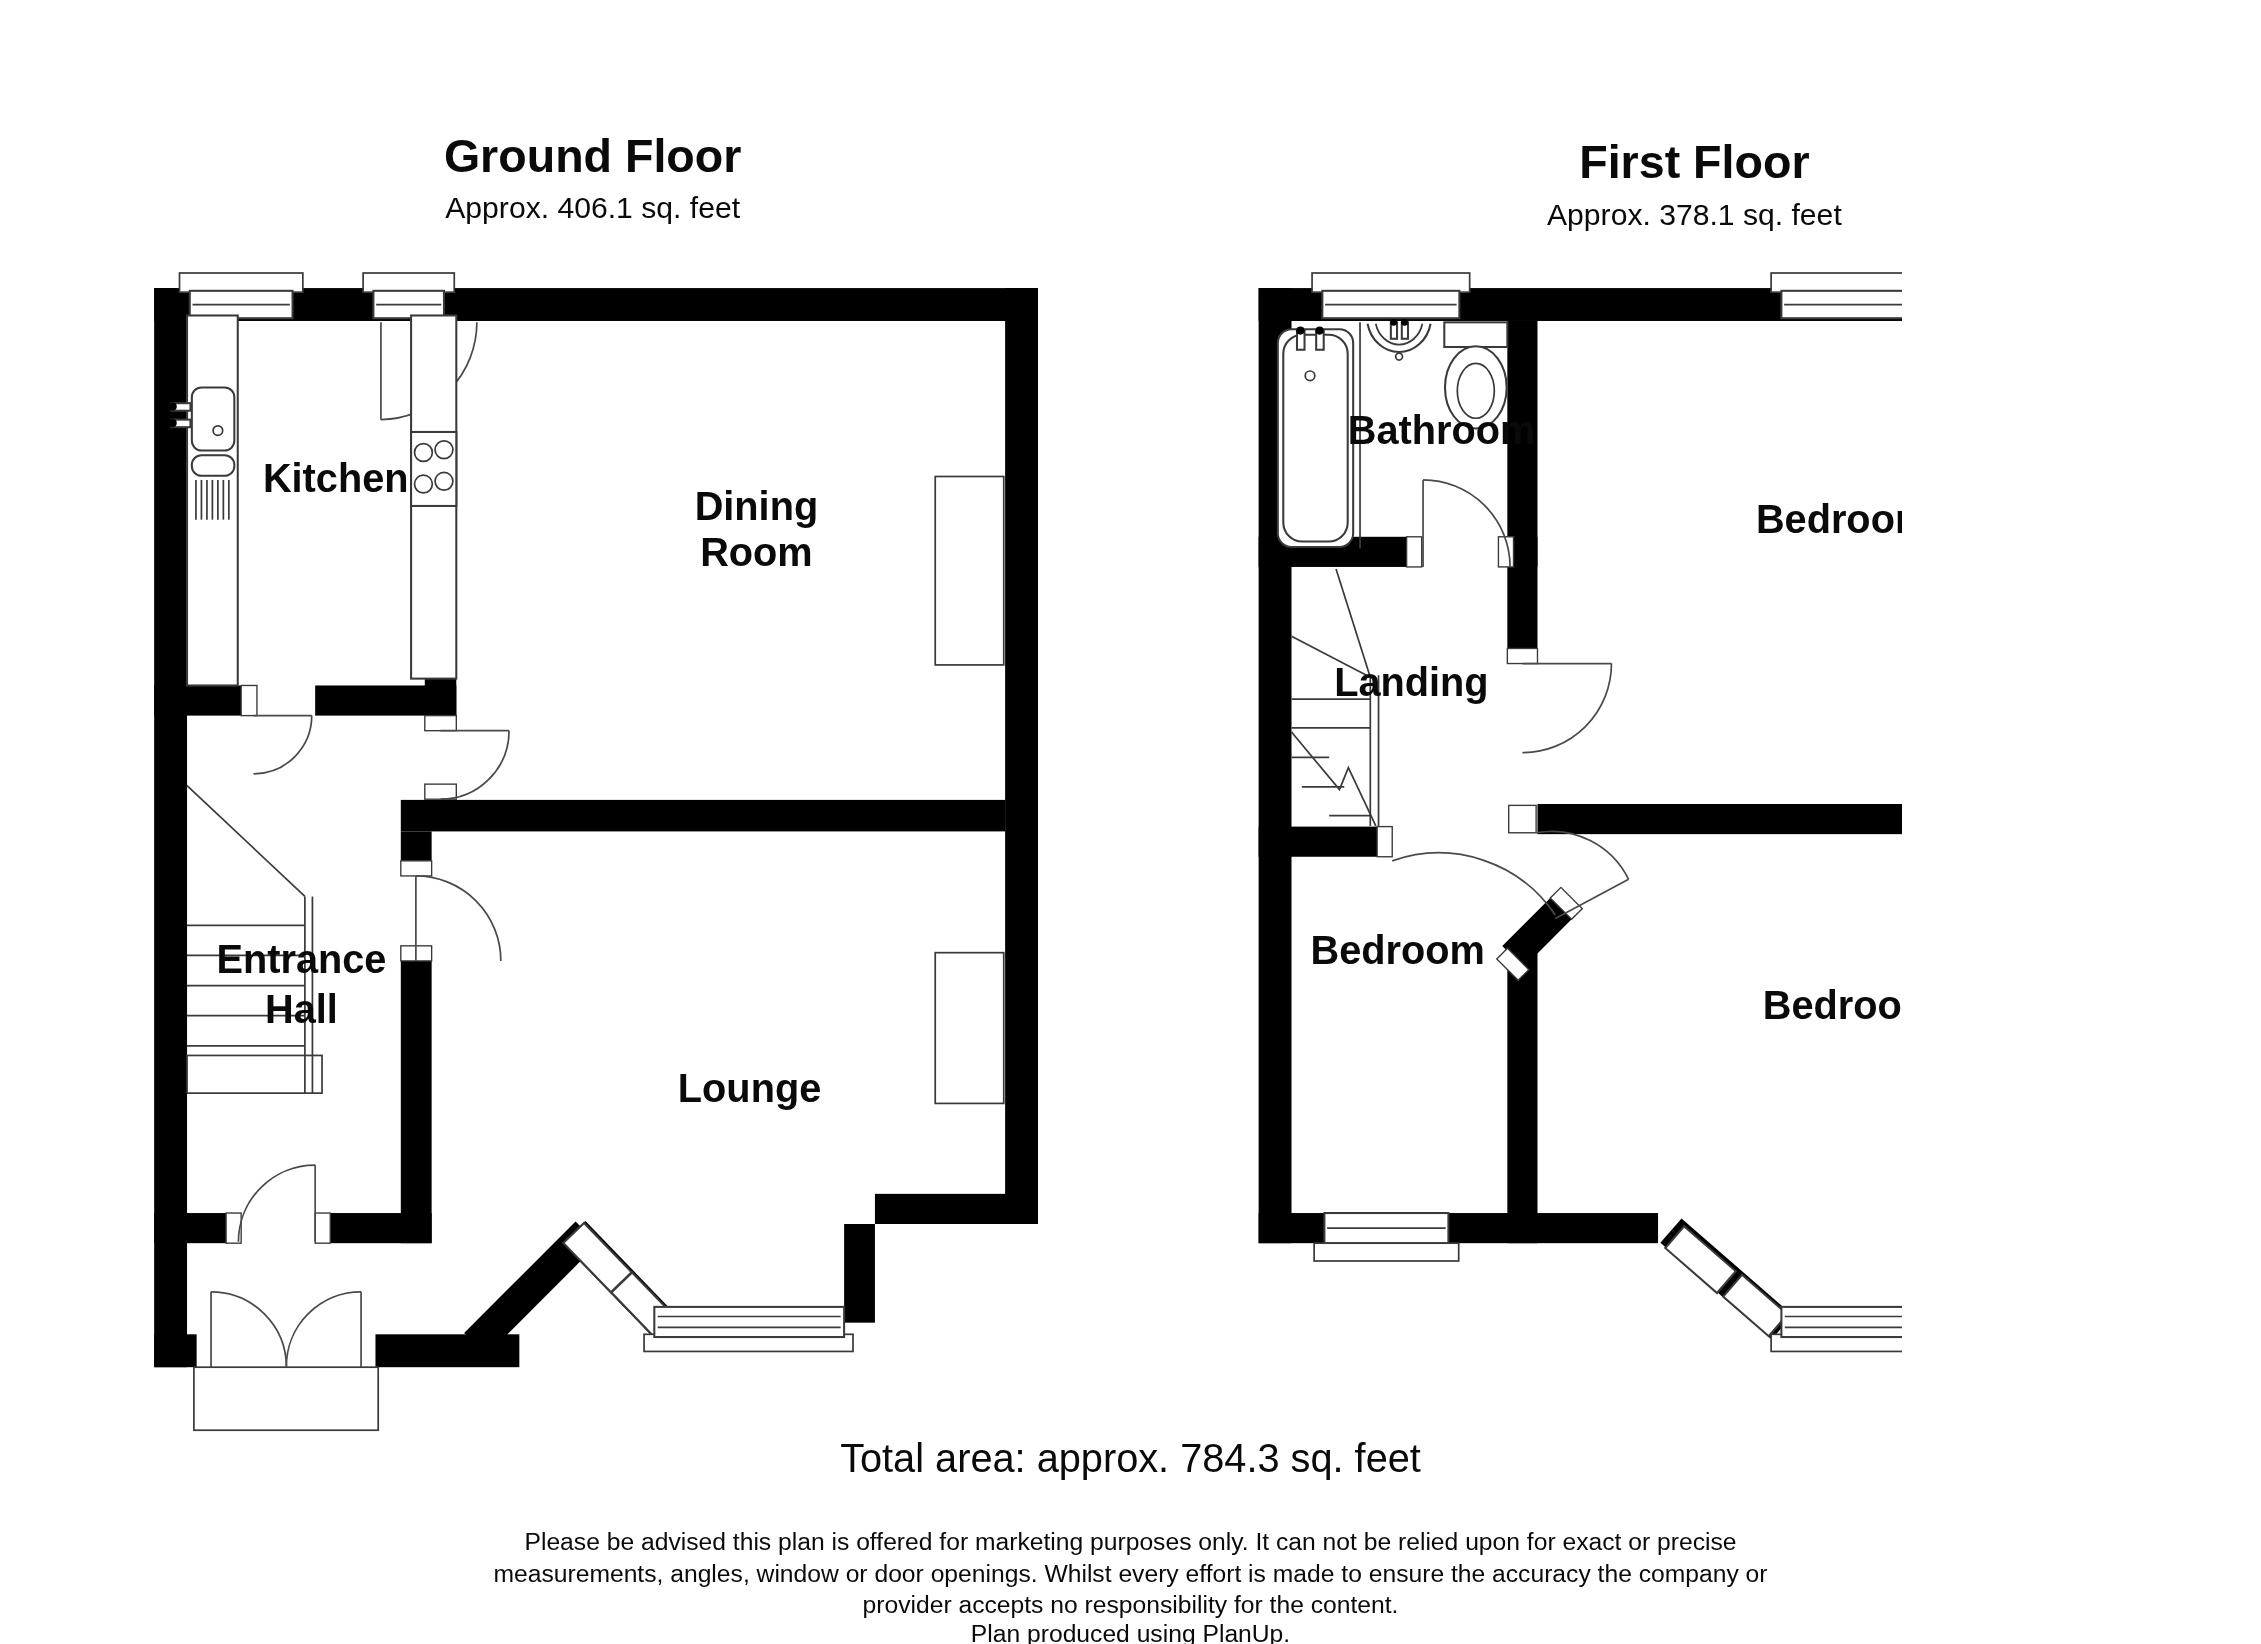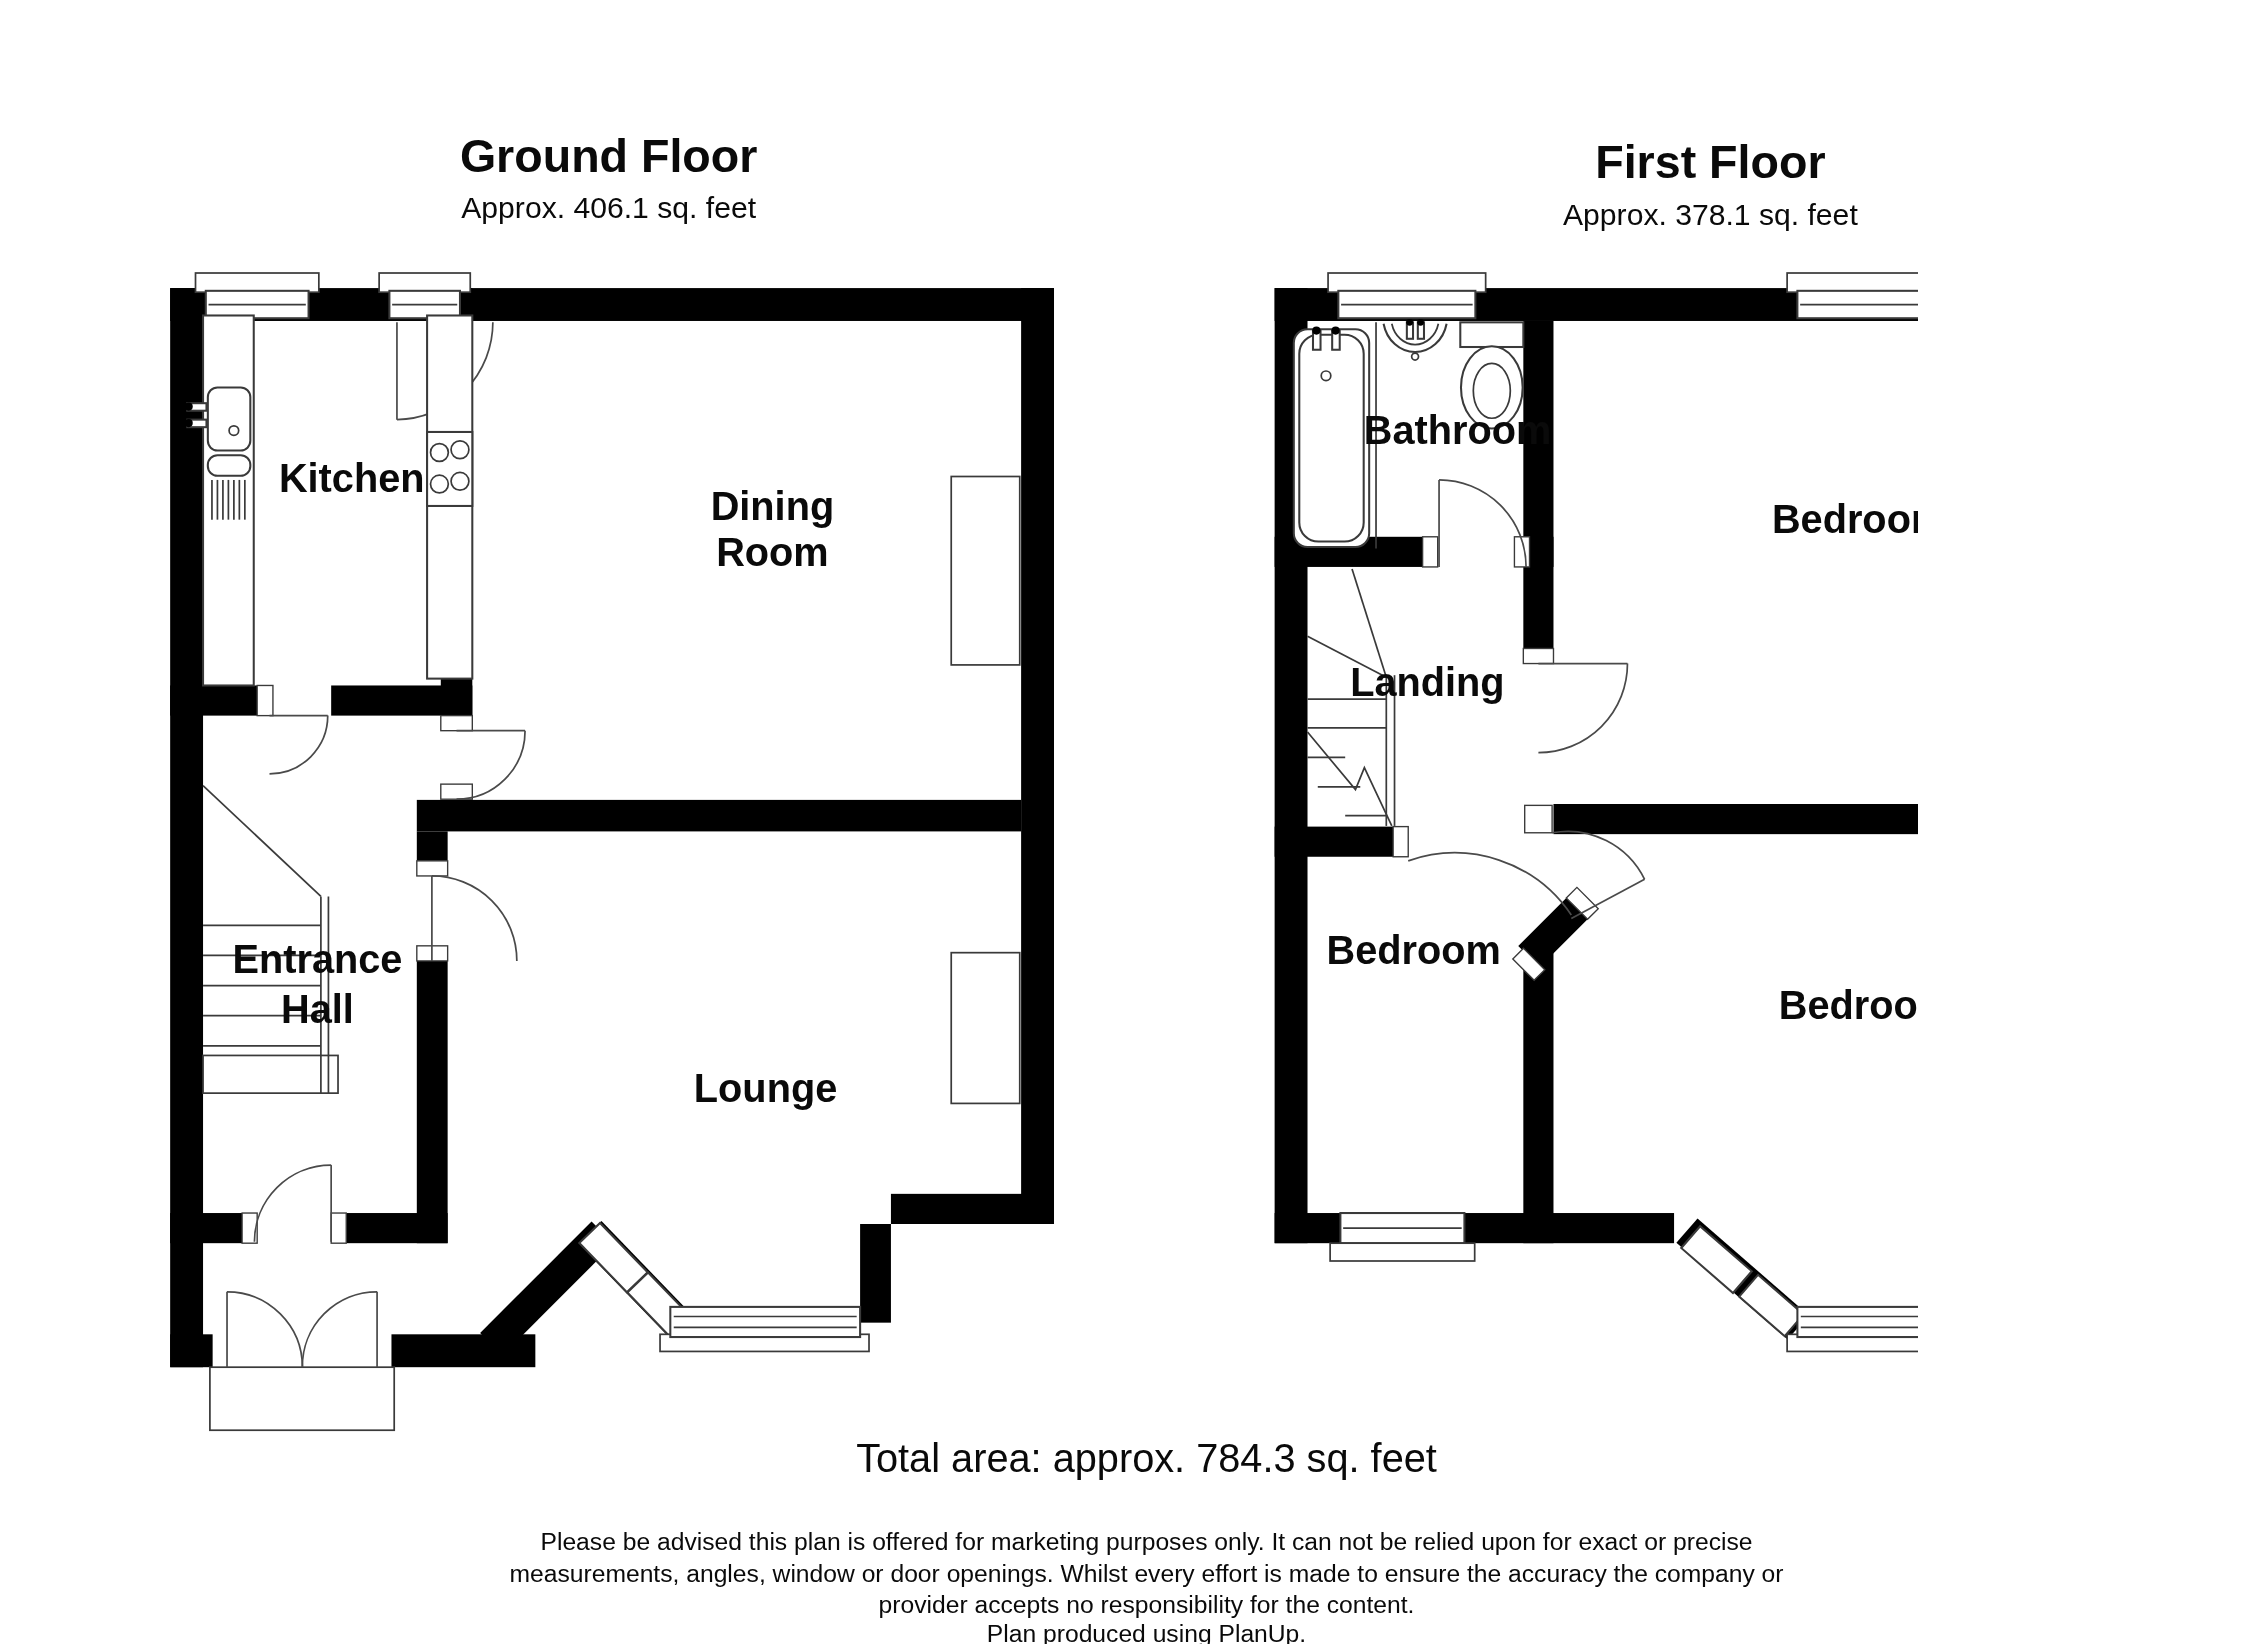--- a/index.html
+++ b/index.html
@@ -3,7 +3,7 @@
 <meta charset="utf-8">
 <style>
   html,body{margin:0;padding:0;background:#fff;}
-  .page{position:relative;width:1902px;height:1645px;background:#fff;overflow:hidden;padding-left:16px;}
+  .page{position:relative;width:1902px;height:1645px;background:#fff;overflow:hidden;}
   svg{display:block;}
   .wall{fill:#000;stroke:none;}
   .thin{fill:none;stroke:#3a3a3a;stroke-width:2.5;}

